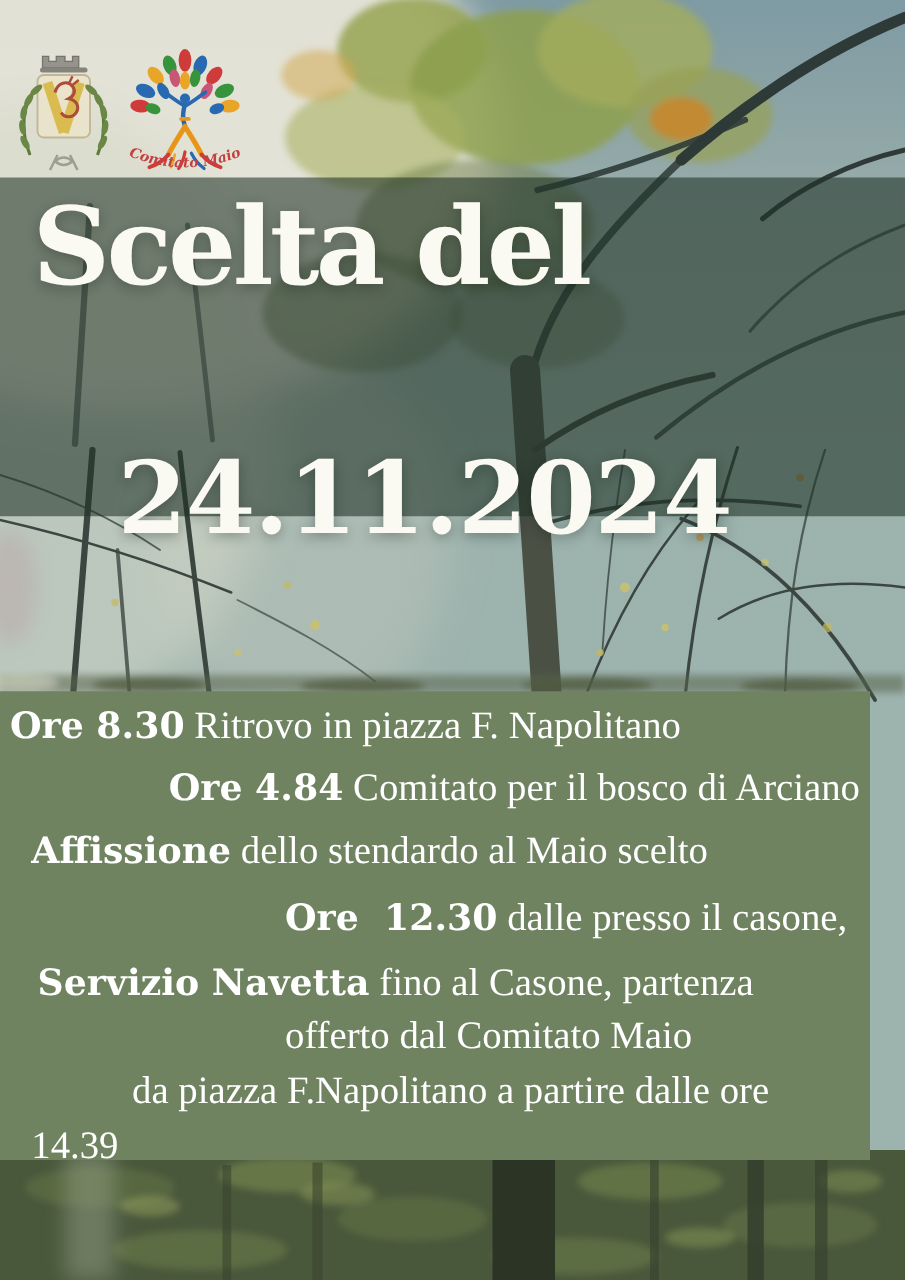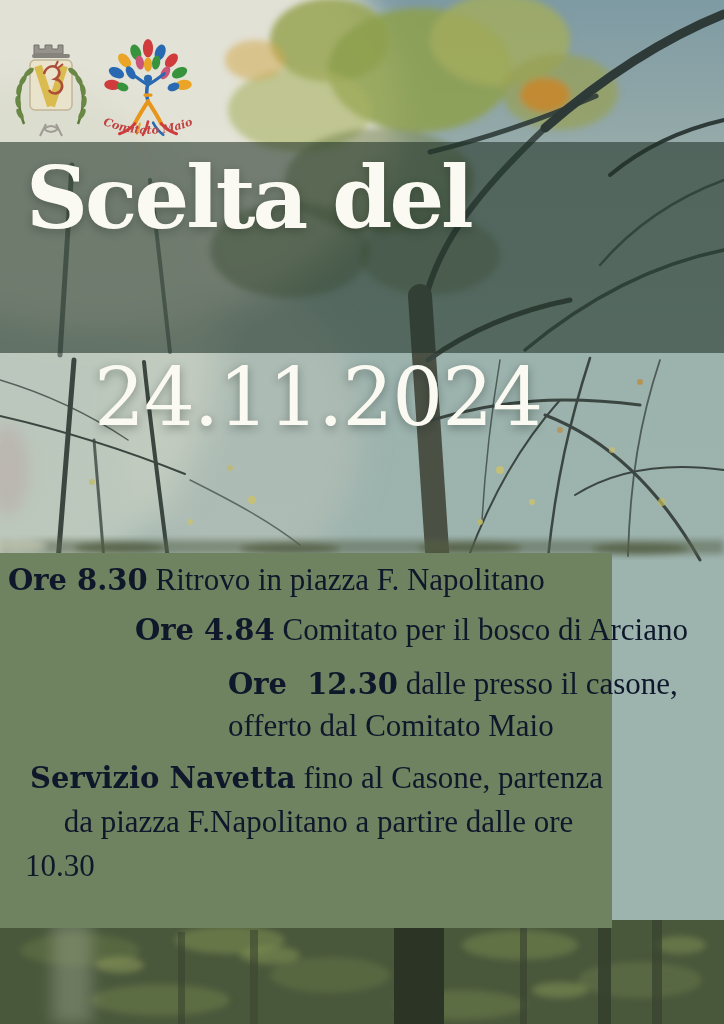--- a/index.html
+++ b/index.html
@@ -9,7 +9,7 @@
   .logo{position:absolute;}
   .logo.coa{left:6px;top:34px;}
   .logo.cm{left:92px;top:34px;}
-  .title-band{position:absolute;left:0;top:142px;width:724px;height:211px;
+  .title-band{position:absolute;left:0;top:142px;width:724px;height:271px;
               background:rgba(33,52,40,.58);}
   .title{margin:0;padding:8px 0 0 26px;font-family:"DejaVu Serif",serif;
          font-weight:700;font-size:86px;line-height:95px;letter-spacing:-3px;

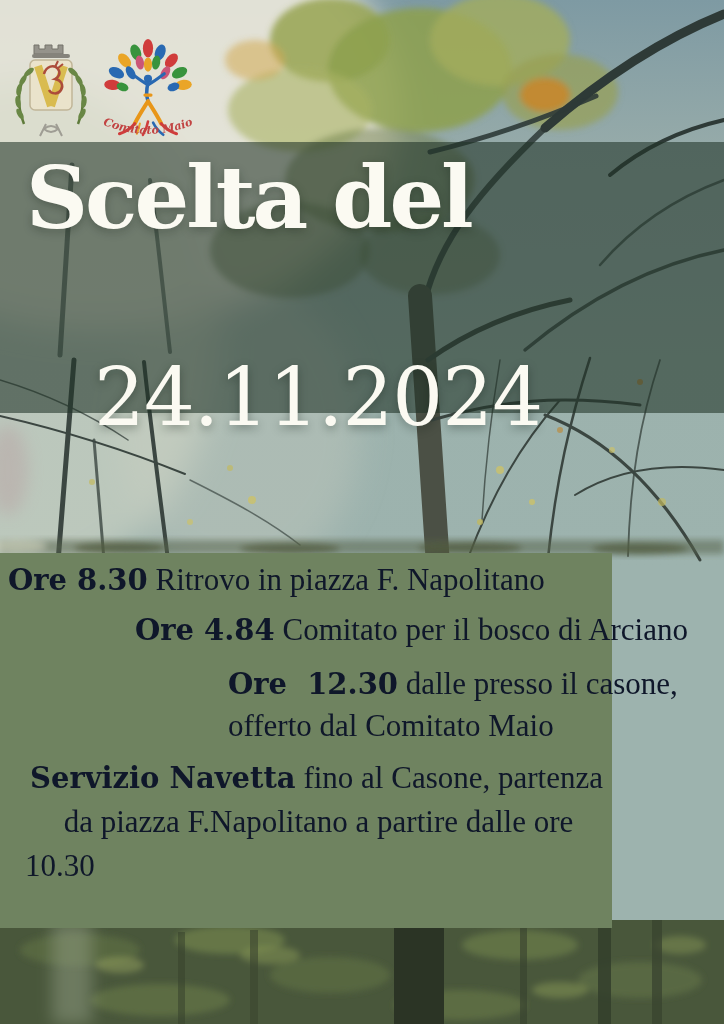--- a/index.html
+++ b/index.html
@@ -16,7 +16,7 @@
          color:#fbfaf2;text-shadow:0 3px 10px rgba(15,25,18,.3);}
   .title span{display:block;}
   .date{position:absolute;left:94px;top:350px;font-family:"DejaVu Serif",serif;
-        font-weight:400;font-size:80px;line-height:1.2;letter-spacing:-1px;
+        font-weight:700;font-size:80px;line-height:1.2;letter-spacing:-1px;
         color:#fbfaf2;text-shadow:0 3px 10px rgba(15,25,18,.35);}
   .schedule{position:absolute;left:0;top:553px;width:612px;height:375px;
             background:#6f8360;color:#0f172a;}

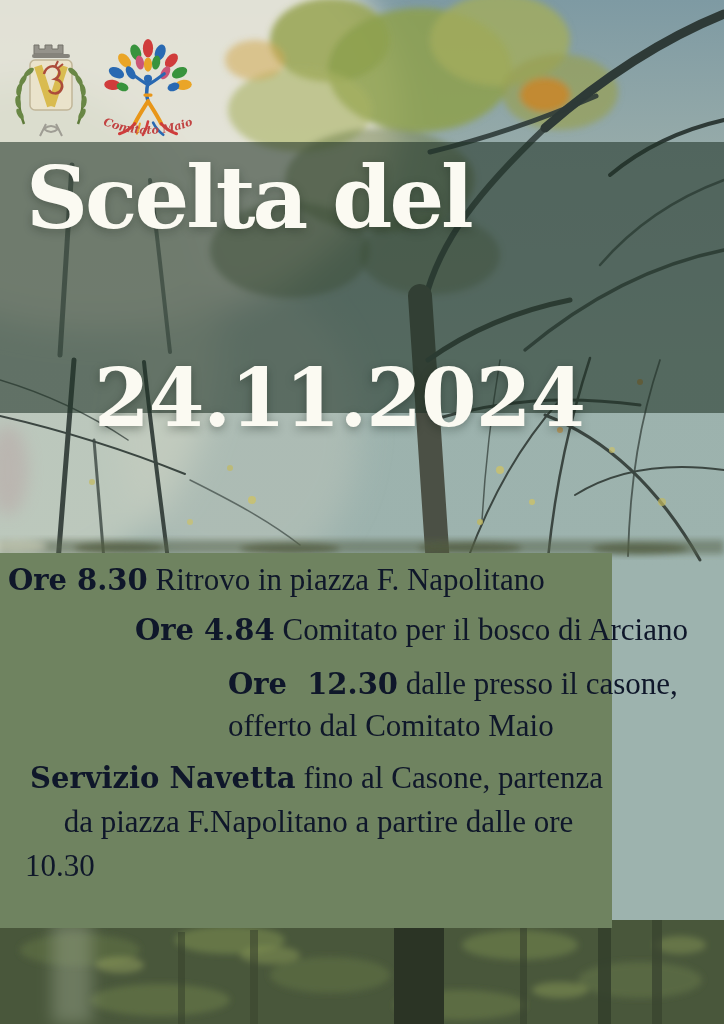--- a/index.html
+++ b/index.html
@@ -18,8 +18,8 @@
   .date{position:absolute;left:94px;top:350px;font-family:"DejaVu Serif",serif;
         font-weight:700;font-size:80px;line-height:1.2;letter-spacing:-1px;
         color:#fbfaf2;text-shadow:0 3px 10px rgba(15,25,18,.35);}
-  .schedule{position:absolute;left:0;top:553px;width:612px;height:375px;
-            background:#6f8360;color:#0f172a;}
+  .schedule{position:absolute;left:0;top:553px;width:696px;height:375px;
+            background:#6f8360;color:#ffffff;}
   .line{font-size:31px;line-height:38px;white-space:nowrap;}
   .line .b{font-family:"DejaVu Serif",serif;font-weight:700;font-size:29px;}
   .l1{margin:8px 0 0 8px;}

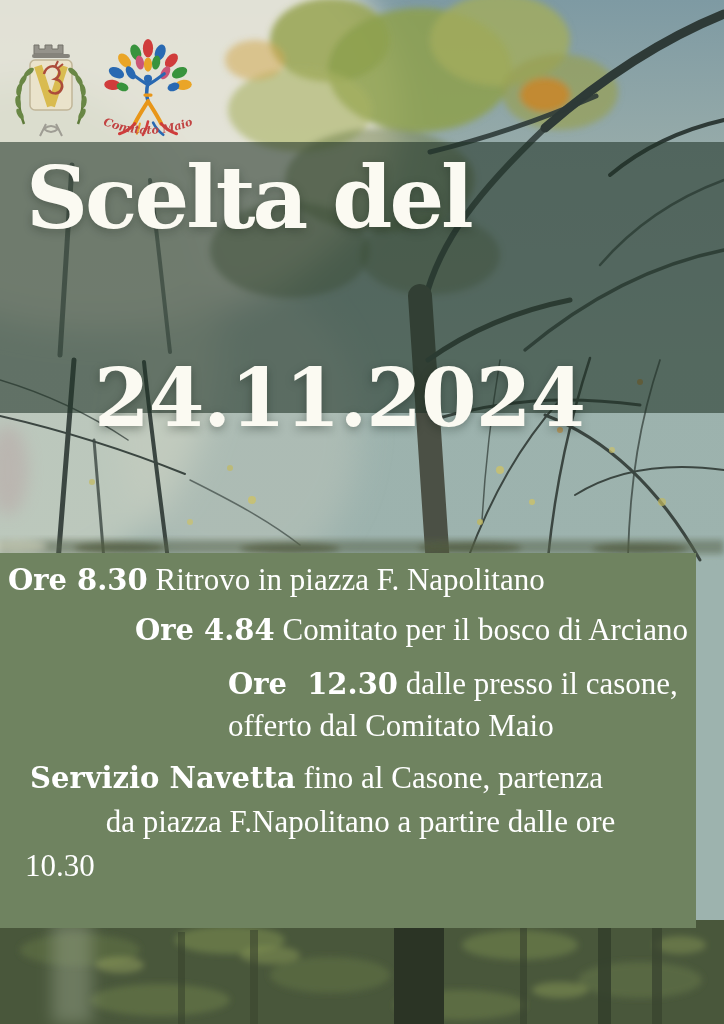--- a/index.html
+++ b/index.html
@@ -238,6 +238,9 @@
     <div class="line l2">
       <span class="b">Ore 4.84</span><span class="r"> Comitato per il bosco di Arciano</span>
     </div>
+    <div class="line l3">
+      <span class="b">Affissione</span><span class="r"> dello stendardo al Maio scelto</span>
+    </div>
     <div class="line l4">
       <span class="b">Ore&nbsp; 12.30</span><span class="r"> dalle presso il casone,</span>
     </div>

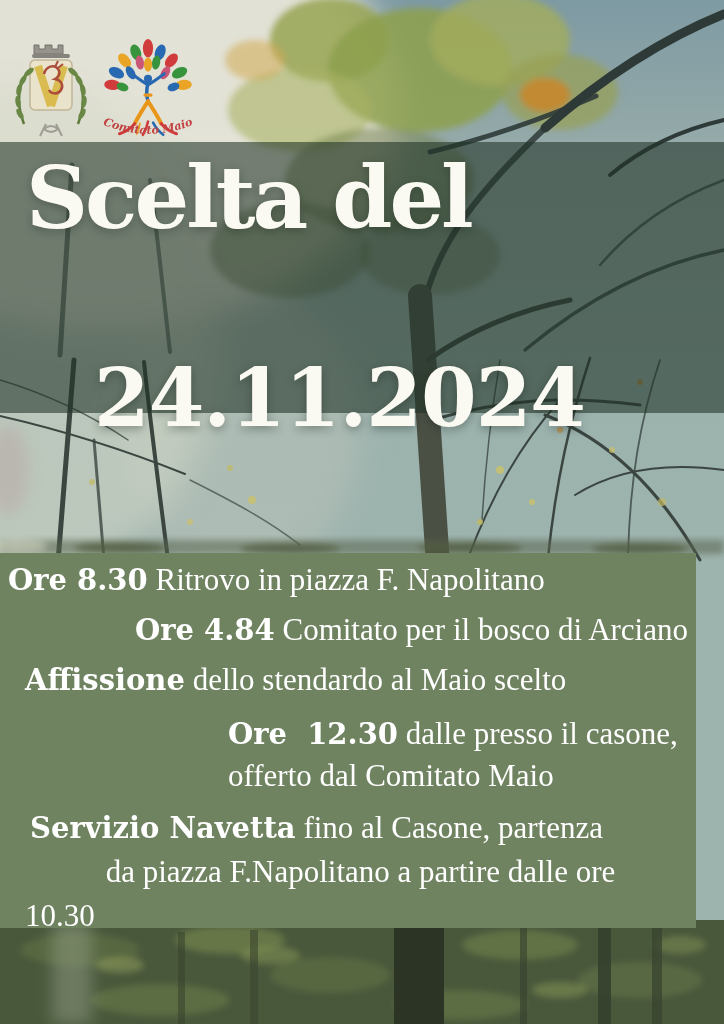--- a/index.html
+++ b/index.html
@@ -244,12 +244,12 @@
     <div class="line l4">
       <span class="b">Ore&nbsp; 12.30</span><span class="r"> dalle presso il casone,</span>
     </div>
+    <div class="line l6">
+      <span class="b">Servizio Navetta</span><span class="r"> fino al Casone, partenza</span>
+    </div>
     <div class="line l5">
       <span class="r">offerto dal Comitato Maio</span>
     </div>
-    <div class="line l6">
-      <span class="b">Servizio Navetta</span><span class="r"> fino al Casone, partenza</span>
-    </div>
     <div class="line l7">
       <span class="r">da piazza F.Napolitano a partire dalle ore</span>
     </div>

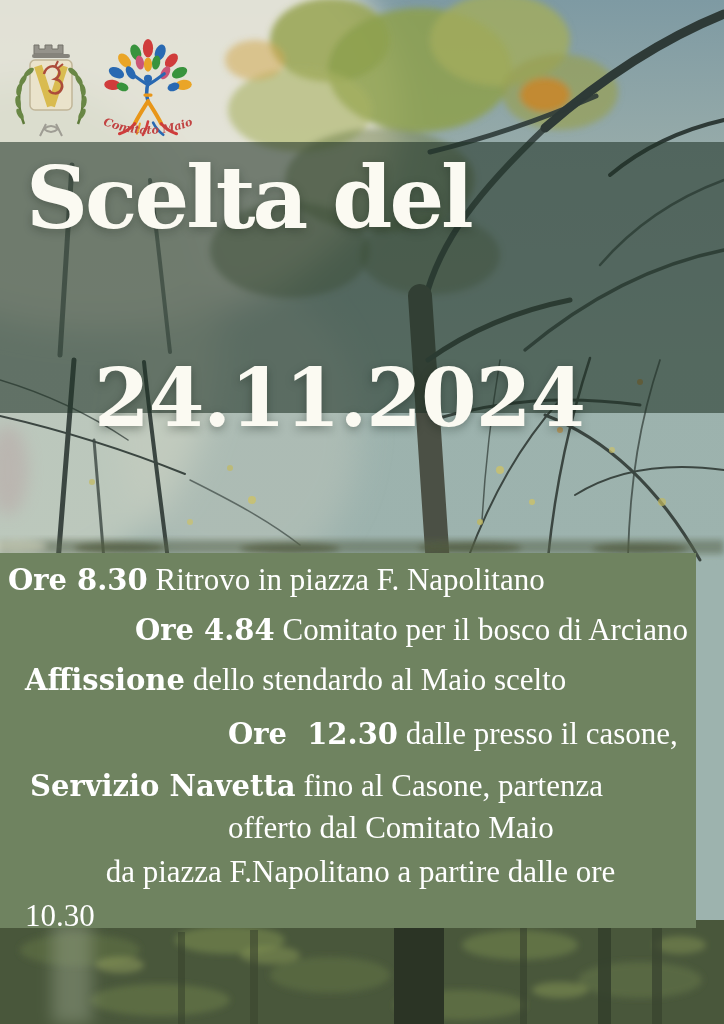--- a/index.html
+++ b/index.html
@@ -254,7 +254,7 @@
       <span class="r">da piazza F.Napolitano a partire dalle ore</span>
     </div>
     <div class="line l8">
-      <span class="r">10.30</span>
+      <span class="r">14.39</span>
     </div>
   </div>
 

